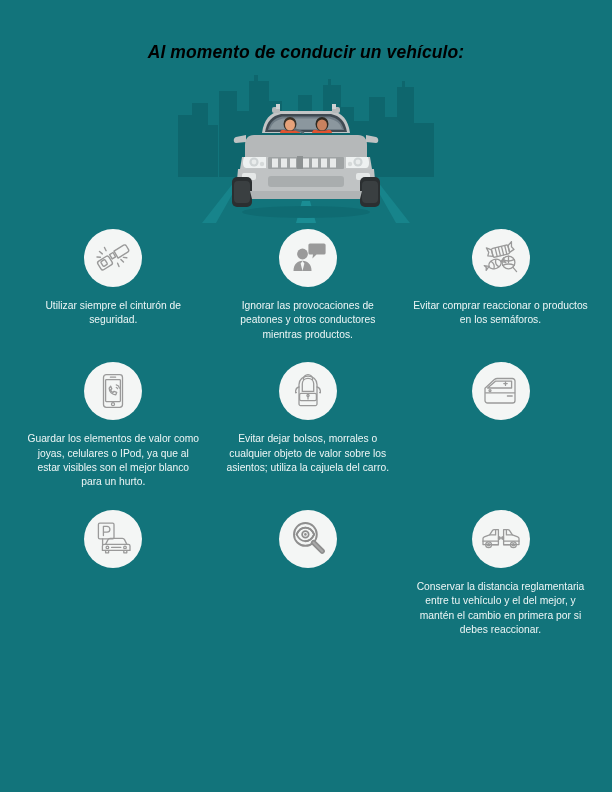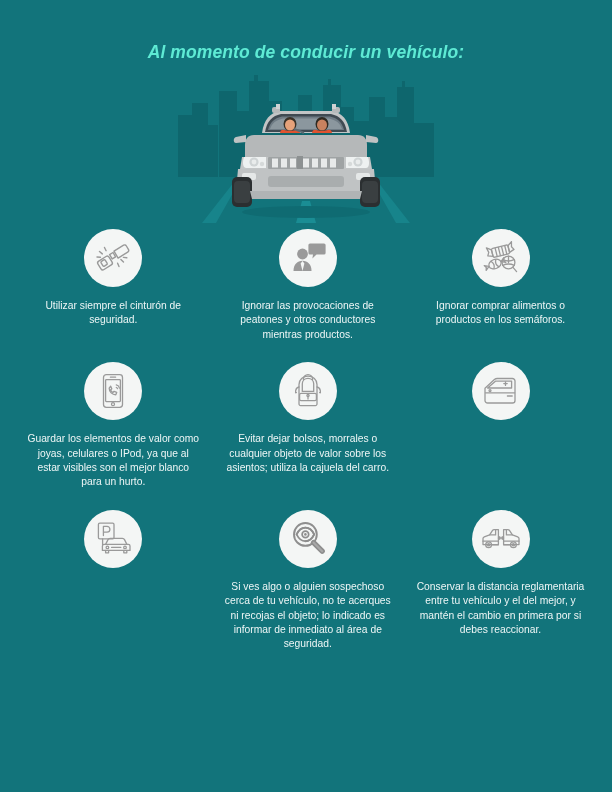--- a/index.html
+++ b/index.html
@@ -22,7 +22,7 @@
     font-weight: bold;
     font-style: italic;
     letter-spacing: 0.1px;
-    color: #5eead4;
+    color: #000000;
     padding-top: 42px;
   }
 

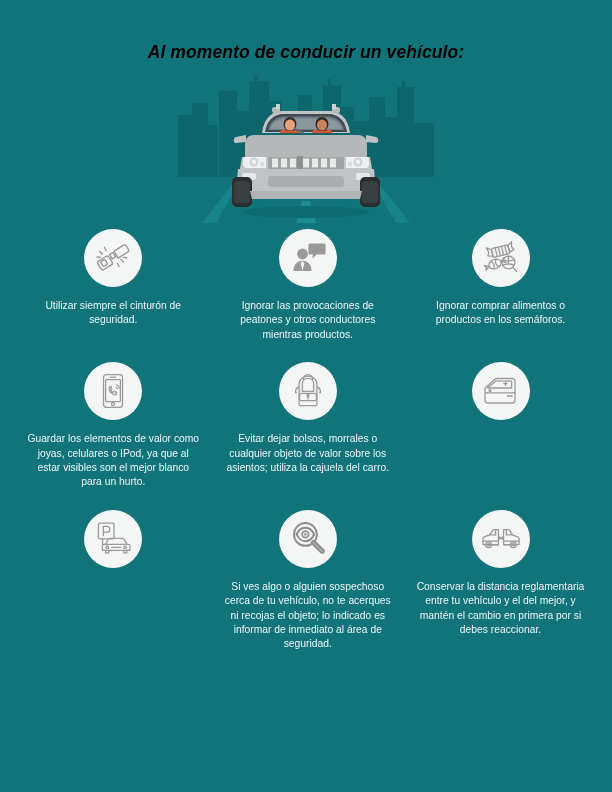--- a/index.html
+++ b/index.html
@@ -241,7 +241,7 @@
         </g>
       </svg>
     </div>
-    <div class="caption">Ignorar comprar alimentos o productos en los semáforos.</div>
+    <div class="caption">Evitar comprar reaccionar o productos en los semáforos.</div>
   </div>
 
   <div class="rowgap"></div>

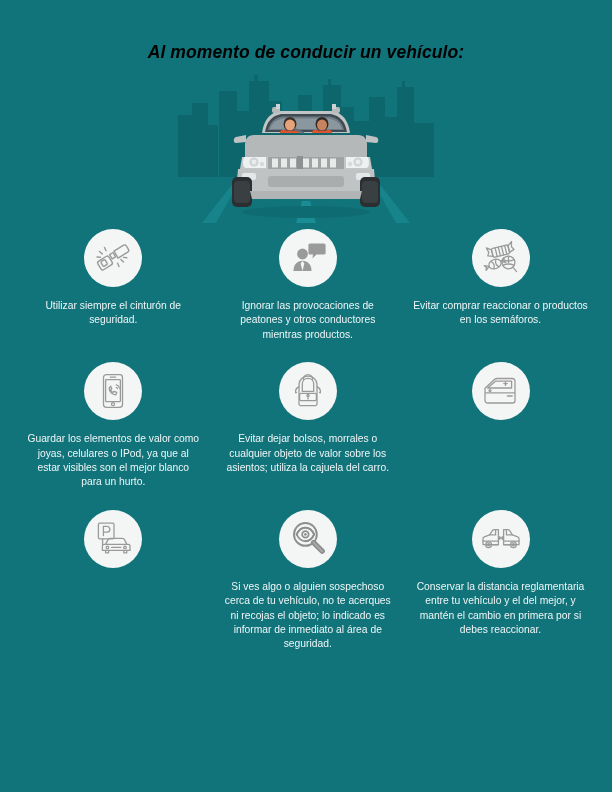--- a/index.html
+++ b/index.html
@@ -321,7 +321,6 @@
         <path d="M25.6 23.6 L34.2 32.2" stroke="#a8a8a8" stroke-width="2" stroke-linecap="round"></path>
       </svg>
     </div>
-    <div class="caption">Si ves algo o alguien sospechoso cerca de tu vehículo, no te acerques ni recojas el objeto; lo indicado es informar de inmediato al área de seguridad.</div>
   </div>
 
   <div class="cell">

